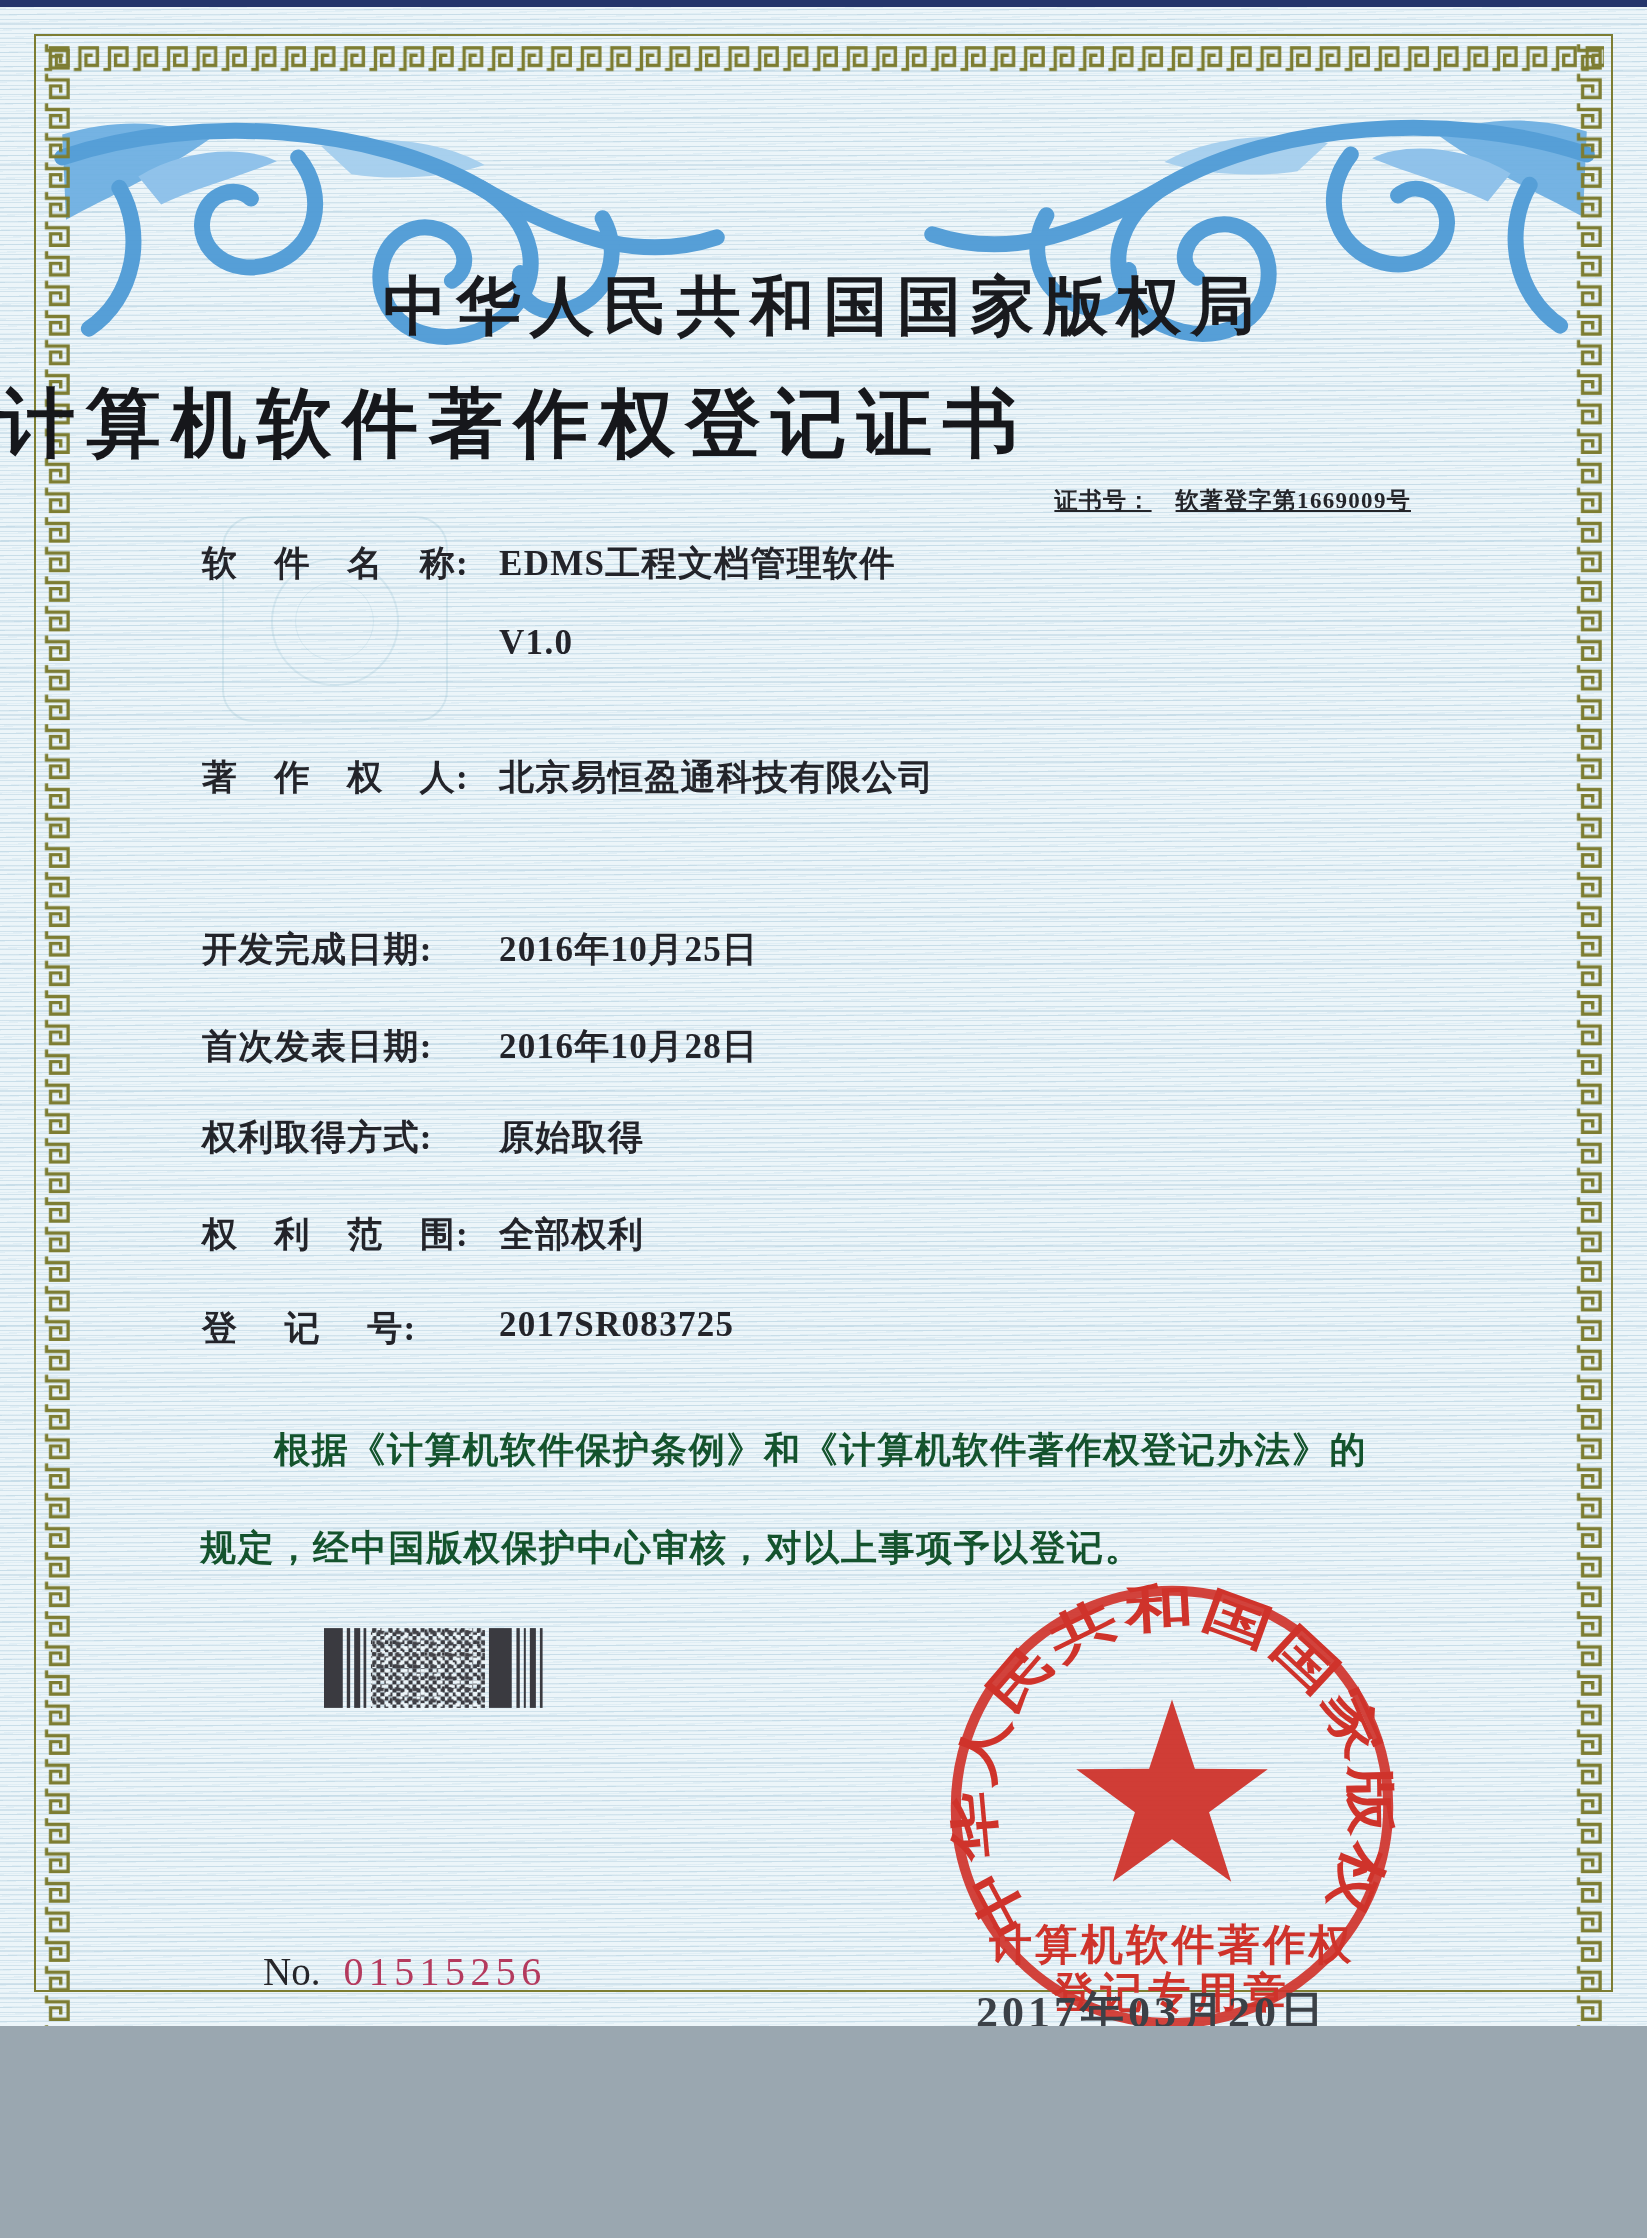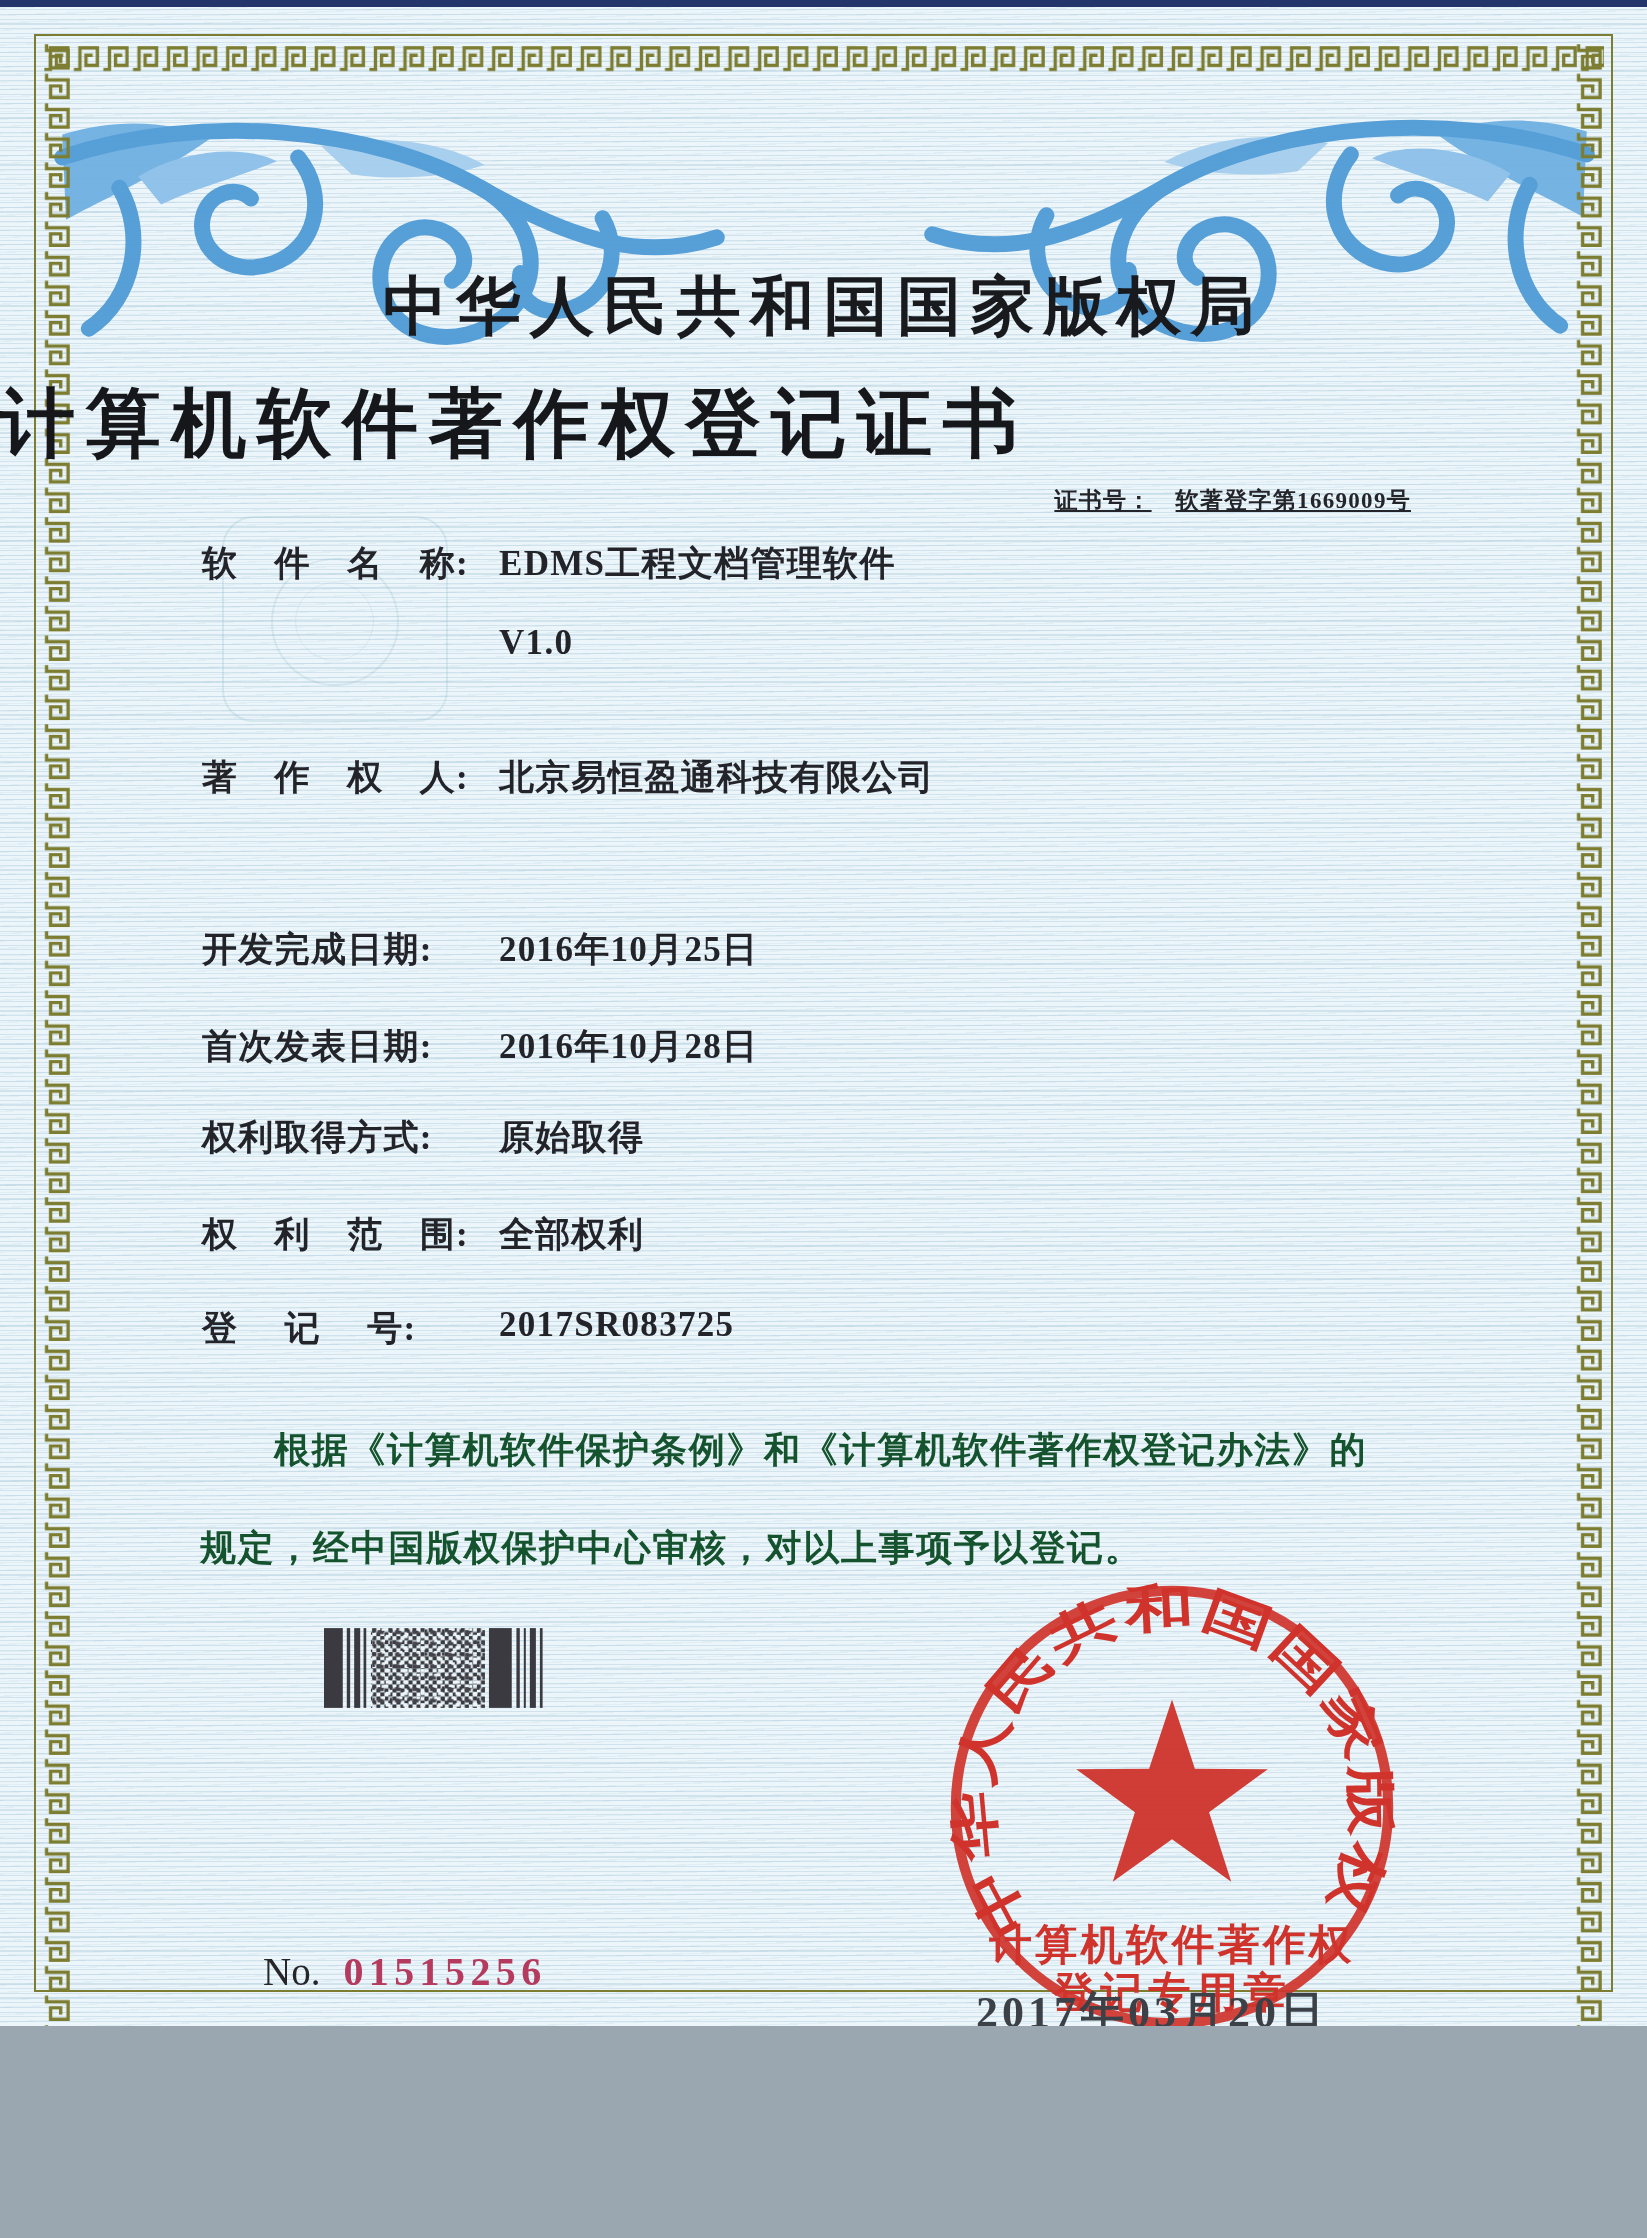--- a/index.html
+++ b/index.html
@@ -60,7 +60,7 @@
 
   .serial{position:absolute;left:263px;top:1948px;white-space:nowrap;}
   .serial .no{font-size:39px;color:#26262a;font-weight:500;}
-  .serial .num{font-size:40px;color:#b43a5e;letter-spacing:5.4px;font-weight:700;margin-left:23px;}
+  .serial .num{font-size:40px;color:#b43a5e;letter-spacing:5.4px;font-weight:400;margin-left:23px;}
 </style>
 </head>
 <body>

